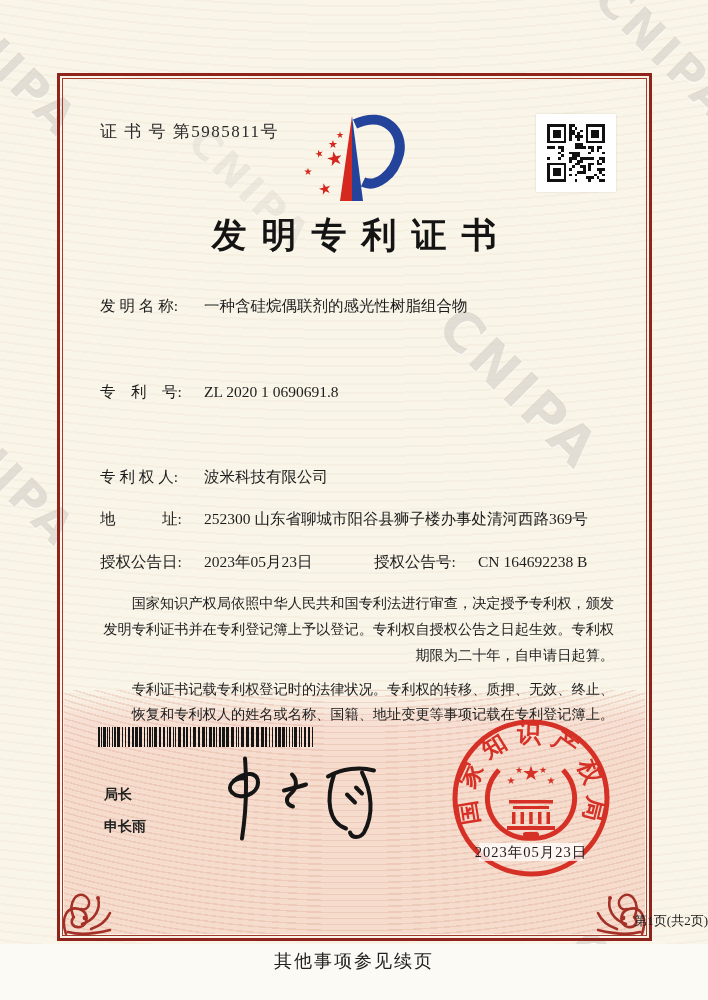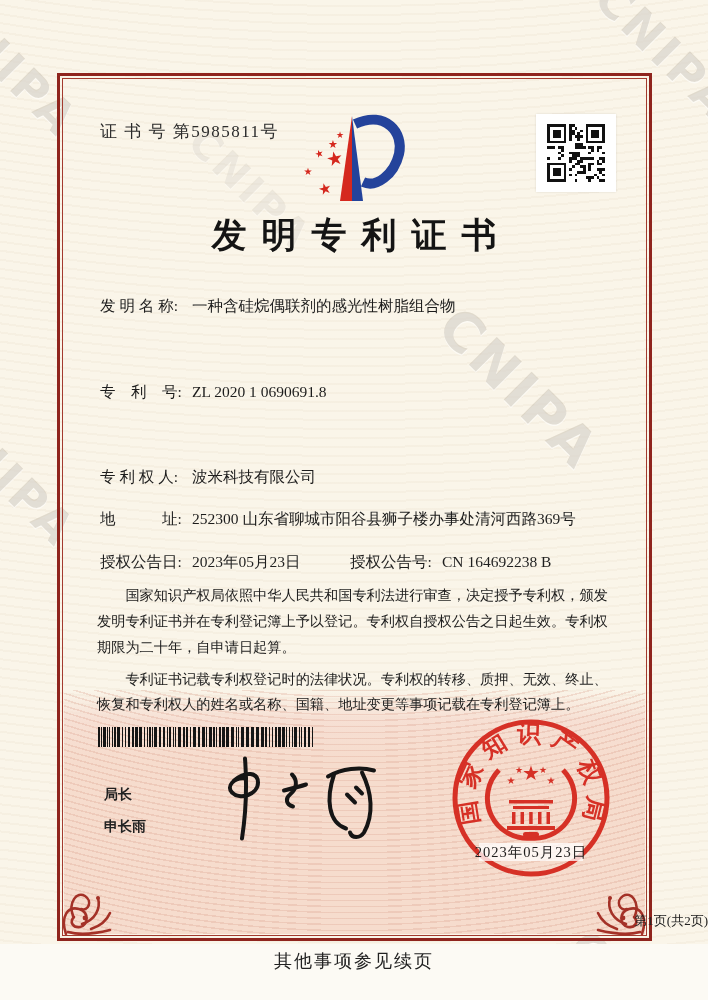--- a/index.html
+++ b/index.html
@@ -39,7 +39,7 @@
     position:absolute;left:0;right:0;top:212px;z-index:3;text-align:center;
     font-size:35px;font-weight:700;color:#141414;letter-spacing:15px;padding-left:15px;
   }
-  .frow{position:absolute;left:100px;z-index:3;display:flex;font-size:15.5px;line-height:1.5;}
+  .frow{position:absolute;left:100px;z-index:3;display:flex;font-size:15.5px;line-height:1.5;gap:12px;}
   .flabel{flex:none;width:92px;color:#1c1c1c;}
   .fvalue{max-width:445px;color:#1c1c1c;}
   .g-val{flex:none;width:158px;}

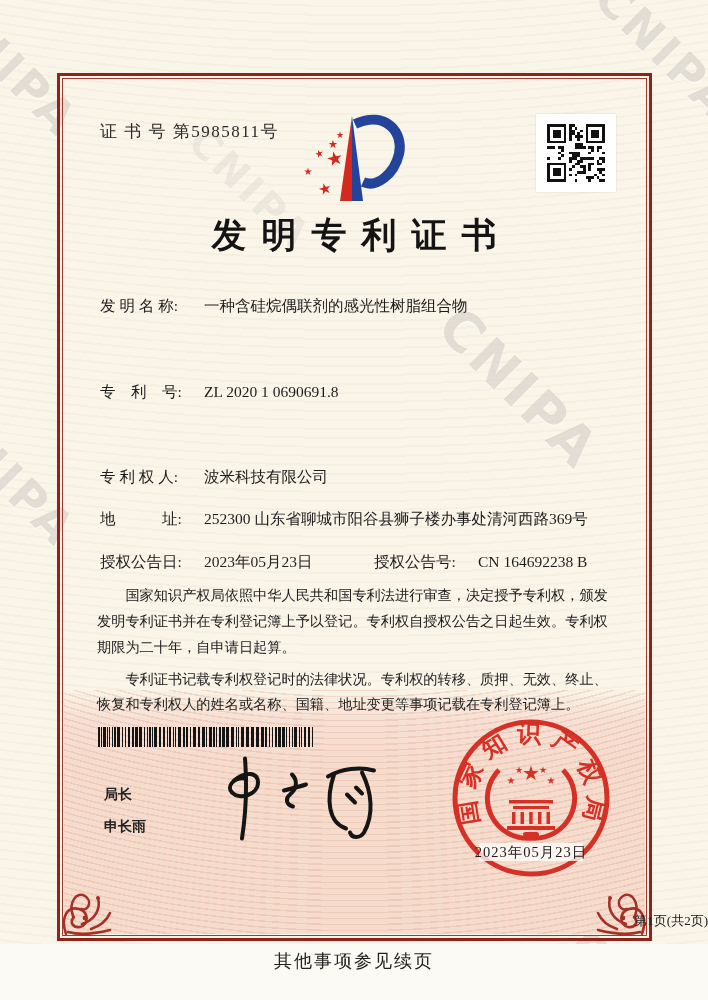--- a/index.html
+++ b/index.html
@@ -44,7 +44,7 @@
   .fvalue{max-width:445px;color:#1c1c1c;}
   .g-val{flex:none;width:158px;}
   .paras{position:absolute;left:97px;top:583px;width:517px;z-index:3;font-size:14.2px;line-height:1.82;color:#1c1c1c;}
-  .paras p{margin:0 0 6px 0;text-indent:2em;}
+  .paras p{margin:8px 0 6px 0;text-indent:2em;text-align:right;}
   .barcode{position:absolute;left:98px;top:727px;z-index:3;}
   .signer{position:absolute;left:104px;z-index:3;font-family:"Liberation Sans","DejaVu Sans",sans-serif;
     font-size:14px;font-weight:700;color:#222;}

